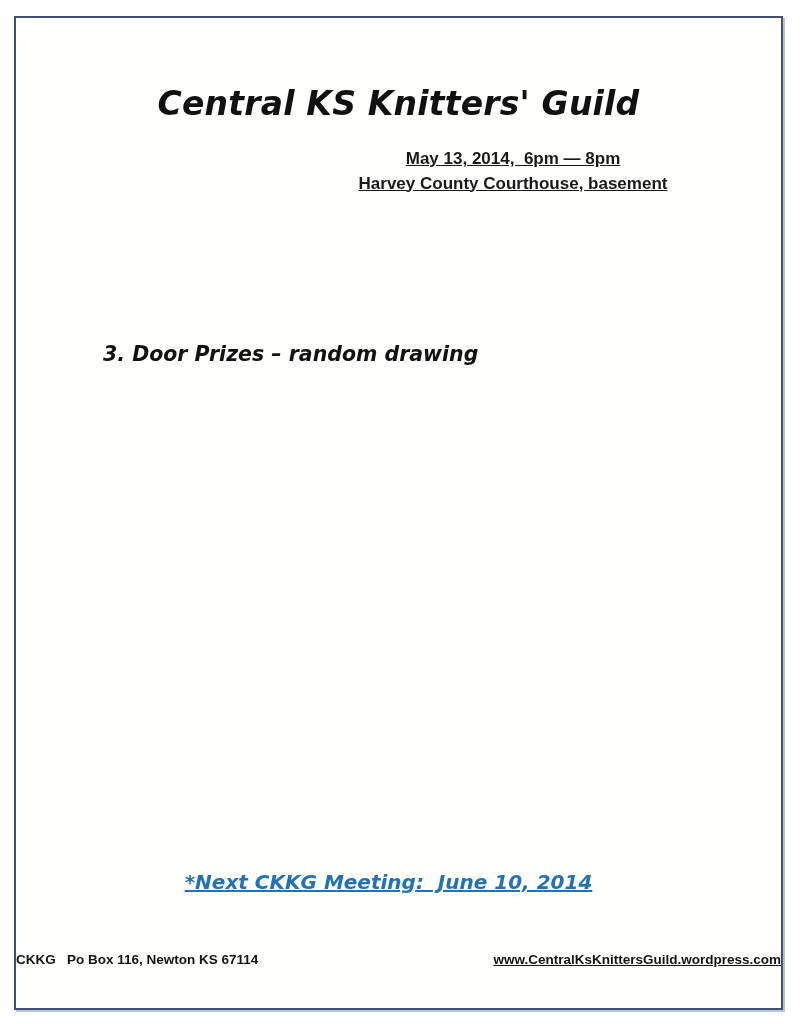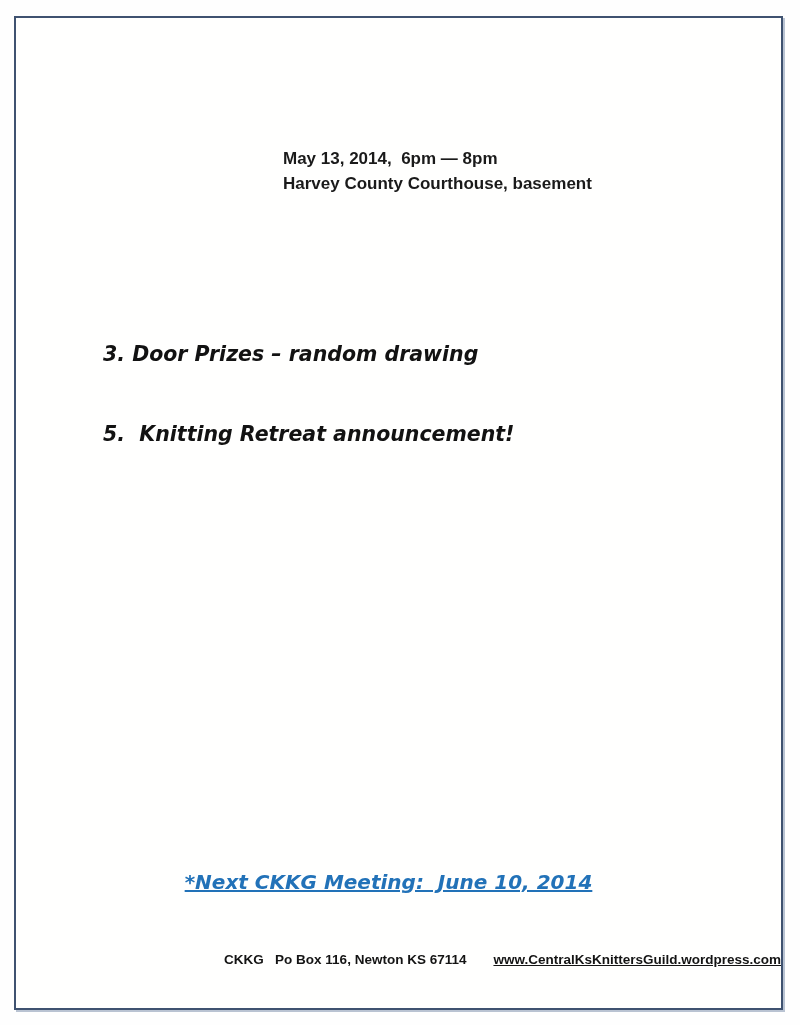--- a/index.html
+++ b/index.html
@@ -187,6 +187,7 @@
 
   <div id="content">
 
+    <div id="doc-title" class="comic">Central KS Knitters' Guild</div>
 
     <div id="meeting-details">
       <span class="detail-line">May 13, 2014,  6pm — 8pm</span>

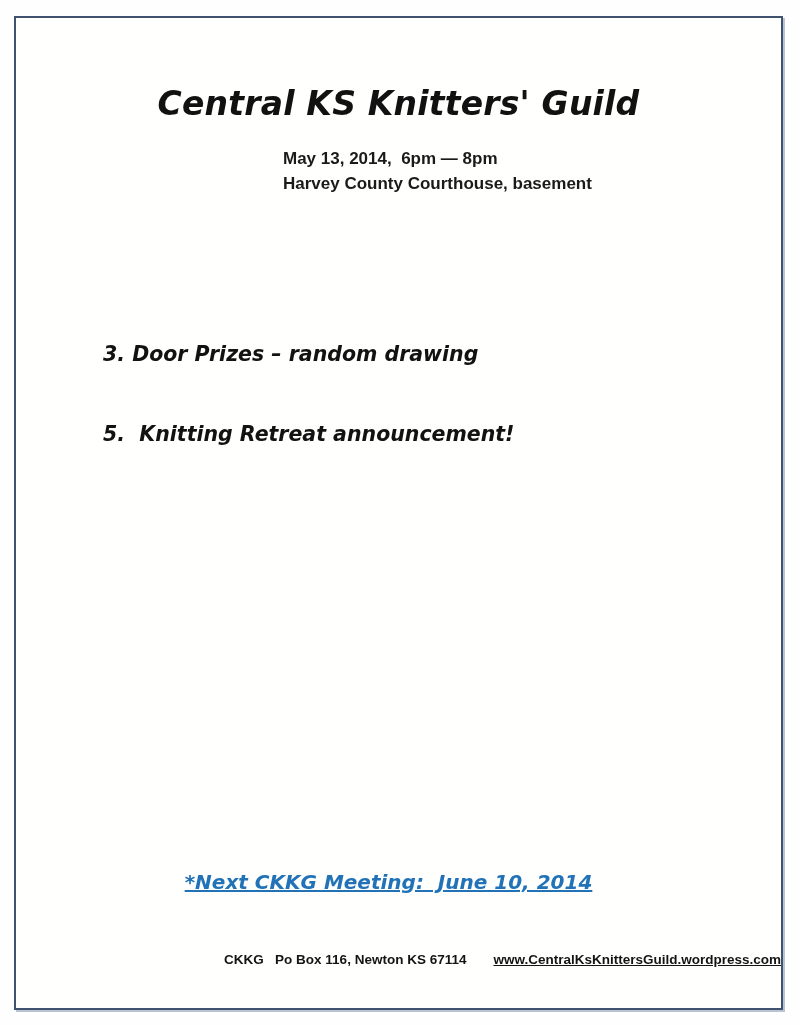--- a/index.html
+++ b/index.html
@@ -79,12 +79,13 @@
     right: 38px;
     top: 129px;
     width: 460px;
-    text-align: left;
+    text-align: center;
     font-family: "Liberation Sans", sans-serif;
     font-weight: bold;
     font-size: 17px;
     line-height: 24.5px;
     color: #1a1a1a;
+    text-decoration: underline;
   }
   #meeting-details .detail-line { display: block; white-space: pre; }
 

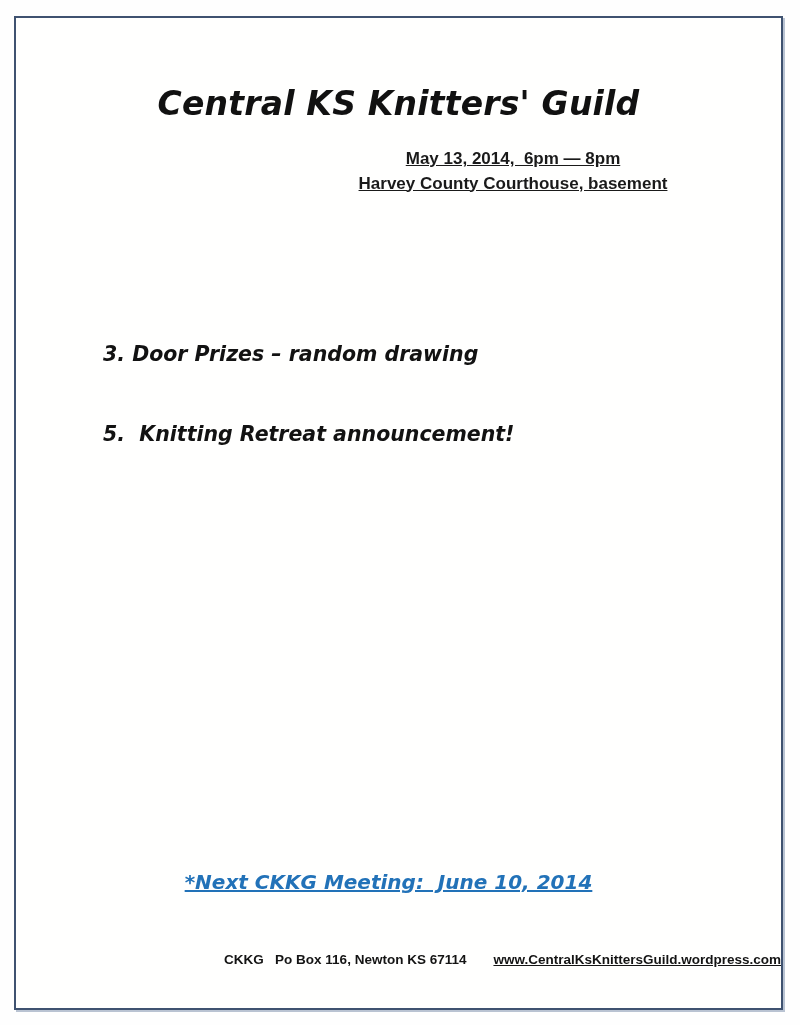--- a/index.html
+++ b/index.html
@@ -203,7 +203,6 @@
       <div class="agenda-item comic">3. Door Prizes – random drawing</div>
 
 
-      <div class="agenda-item comic" style="margin-top: 34px;">5.  Knitting Retreat announcement!</div>
 
     </div>
 

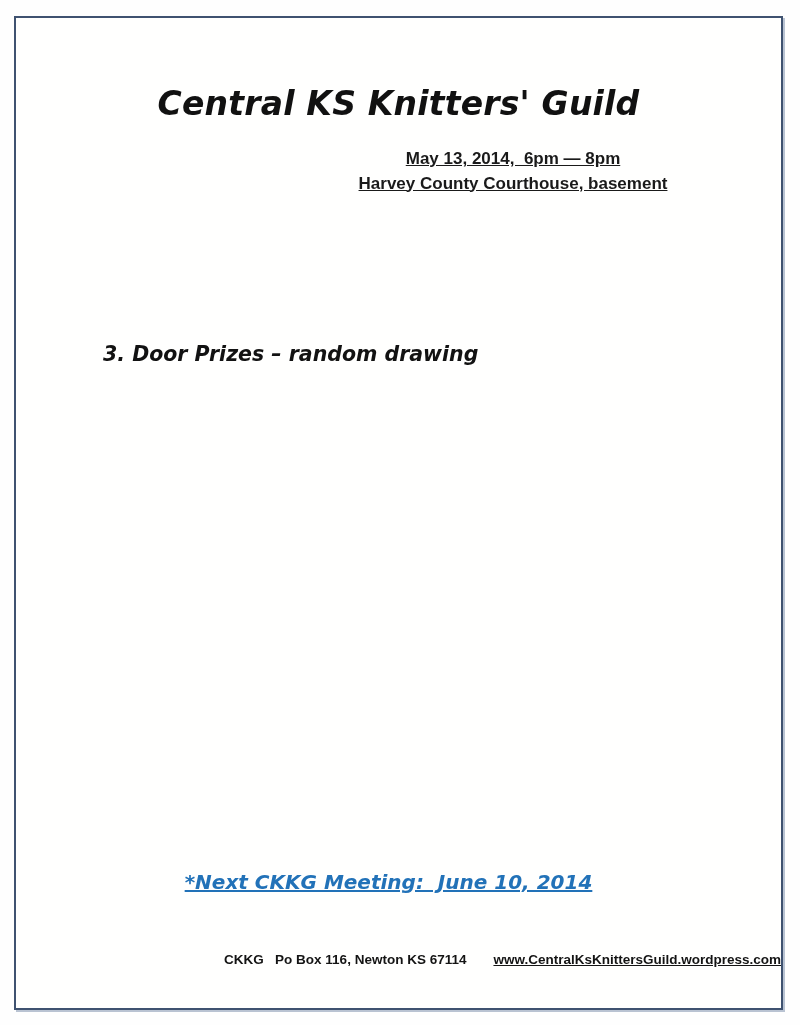--- a/index.html
+++ b/index.html
@@ -167,7 +167,7 @@
     top: 932px;
     width: 765px;
     display: flex;
-    justify-content: flex-end;
+    justify-content: space-between;
     align-items: baseline;
     font-family: "Liberation Sans", sans-serif;
     font-weight: bold;

